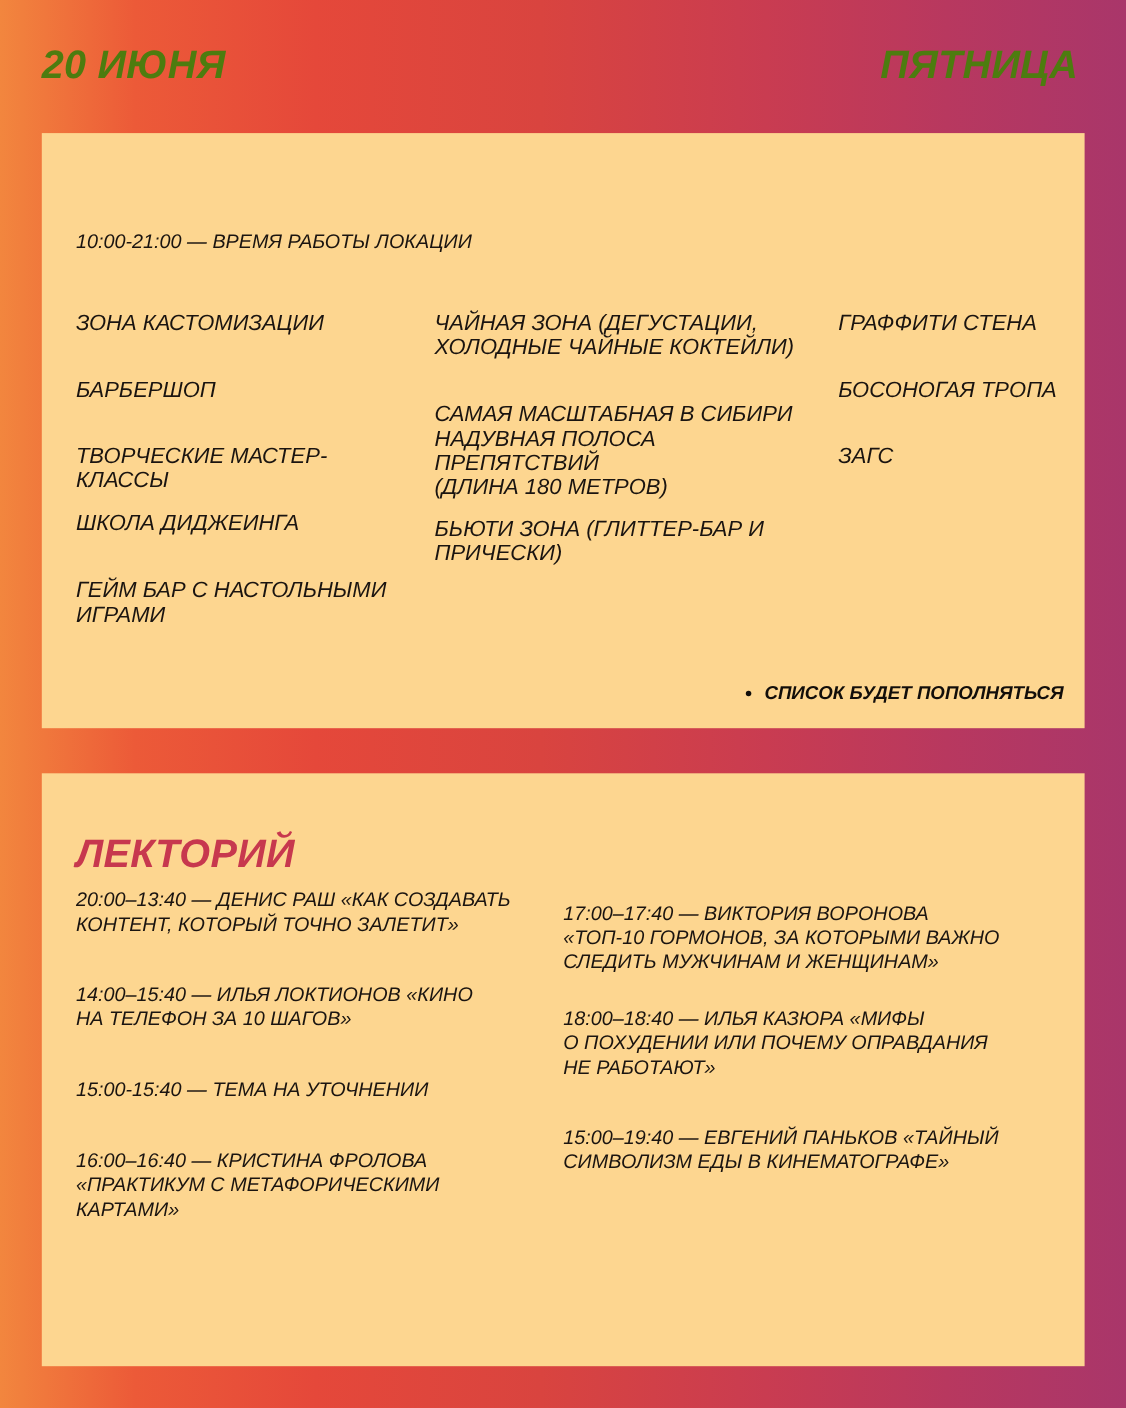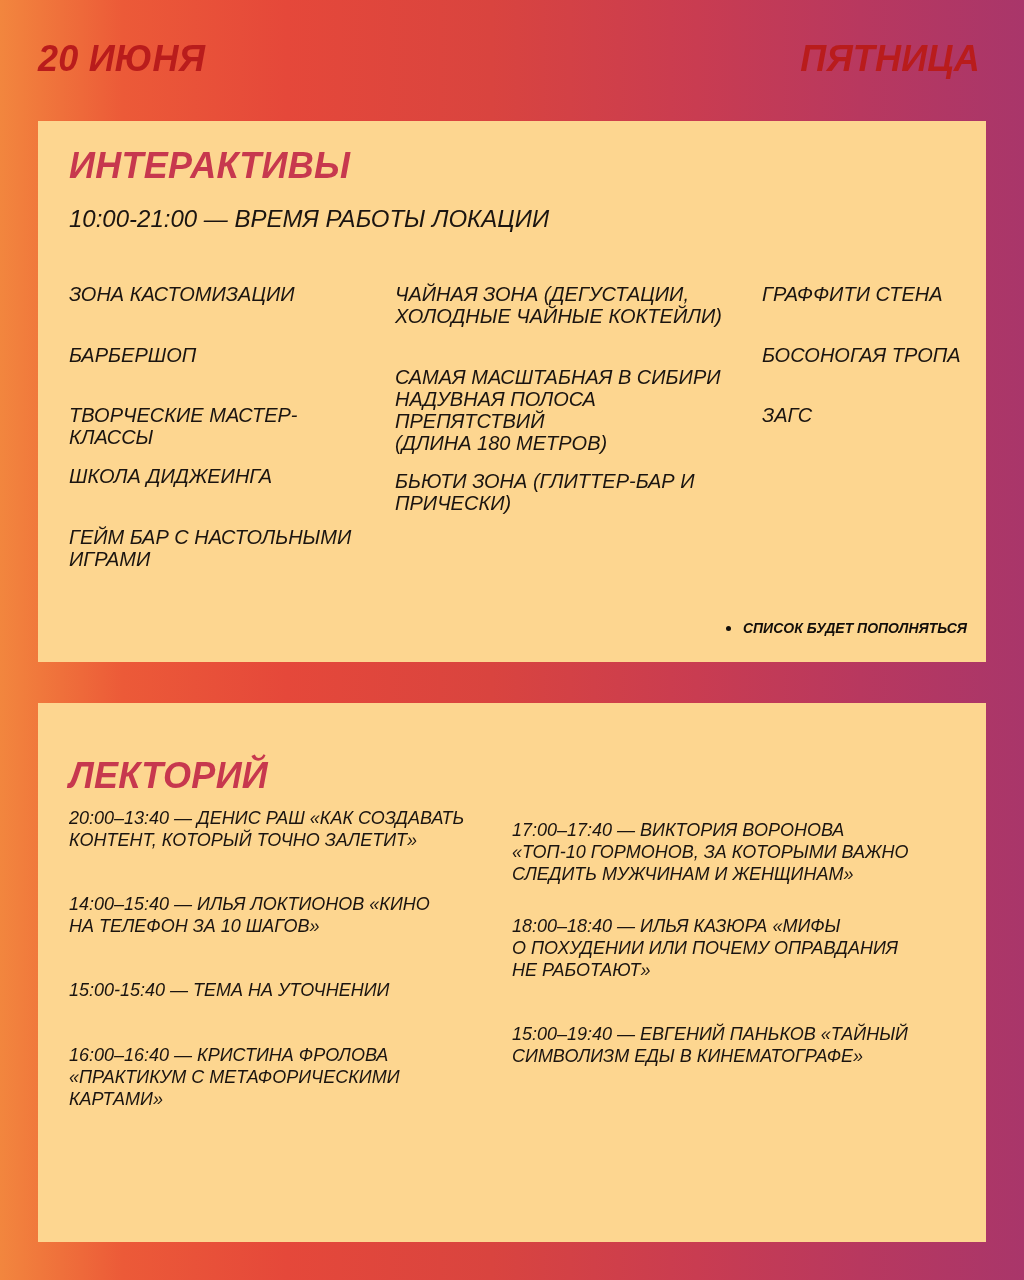--- a/index.html
+++ b/index.html
@@ -15,7 +15,7 @@
       font-size: 36px;
       font-weight: bold;
       font-style: italic;
-      color: #b91c1c;
+      color: #4d7c0f;
       letter-spacing: 0.2px;
     }
     .header-date { left: 38px; }

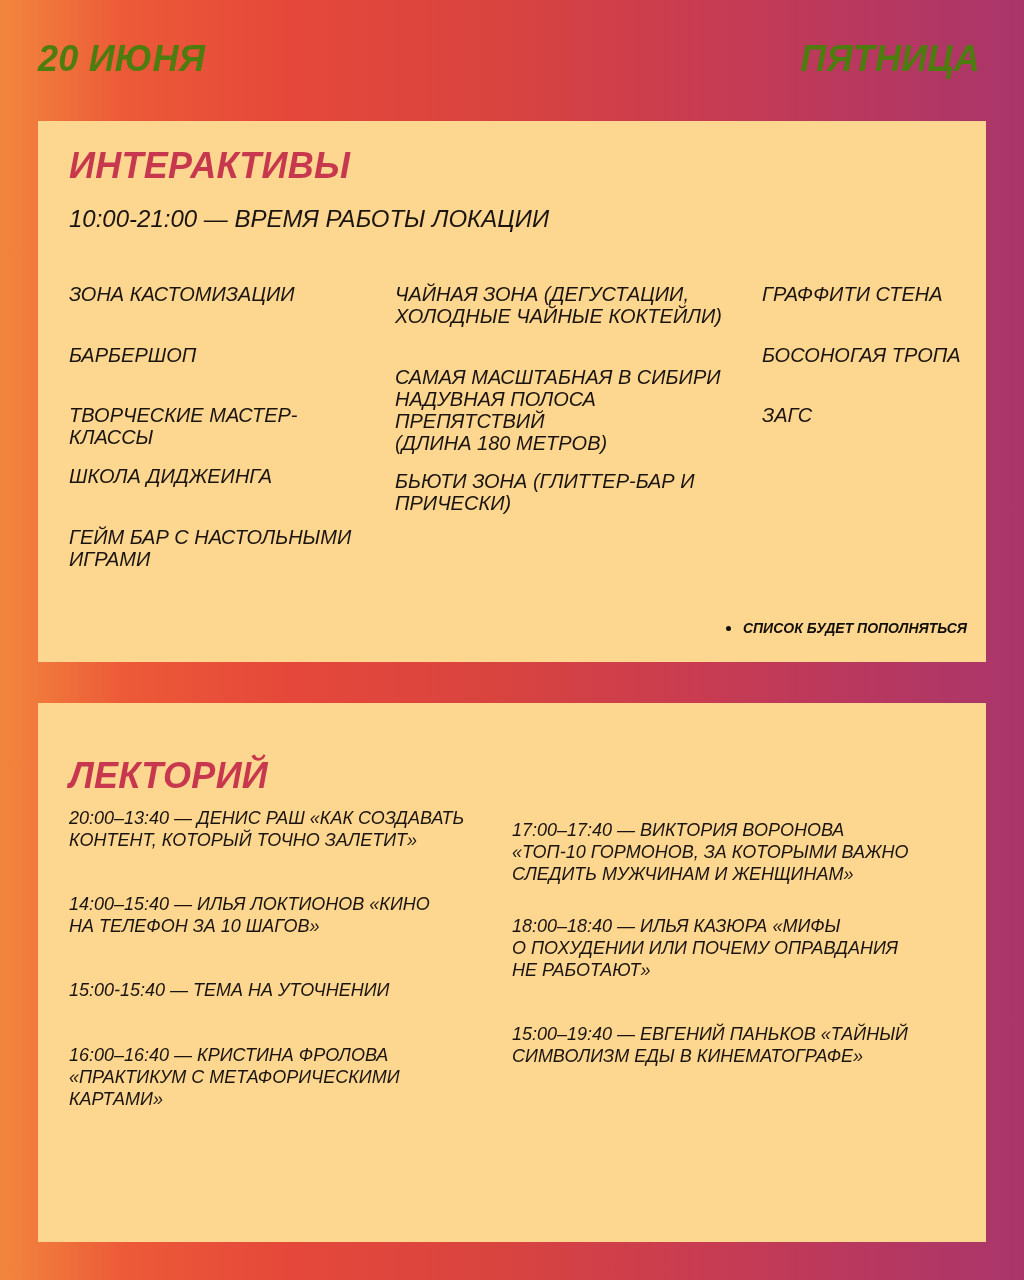--- a/index.html
+++ b/index.html
@@ -106,7 +106,6 @@
 <div class="header-day">ПЯТНИЦА</div>
 
 <section class="panel panel-interactive">
-  <h2 class="panel-title">ИНТЕРАКТИВЫ</h2>
   <div class="txt hours">10:00-21:00 — ВРЕМЯ РАБОТЫ ЛОКАЦИИ</div>
 
   <div class="col col-1">

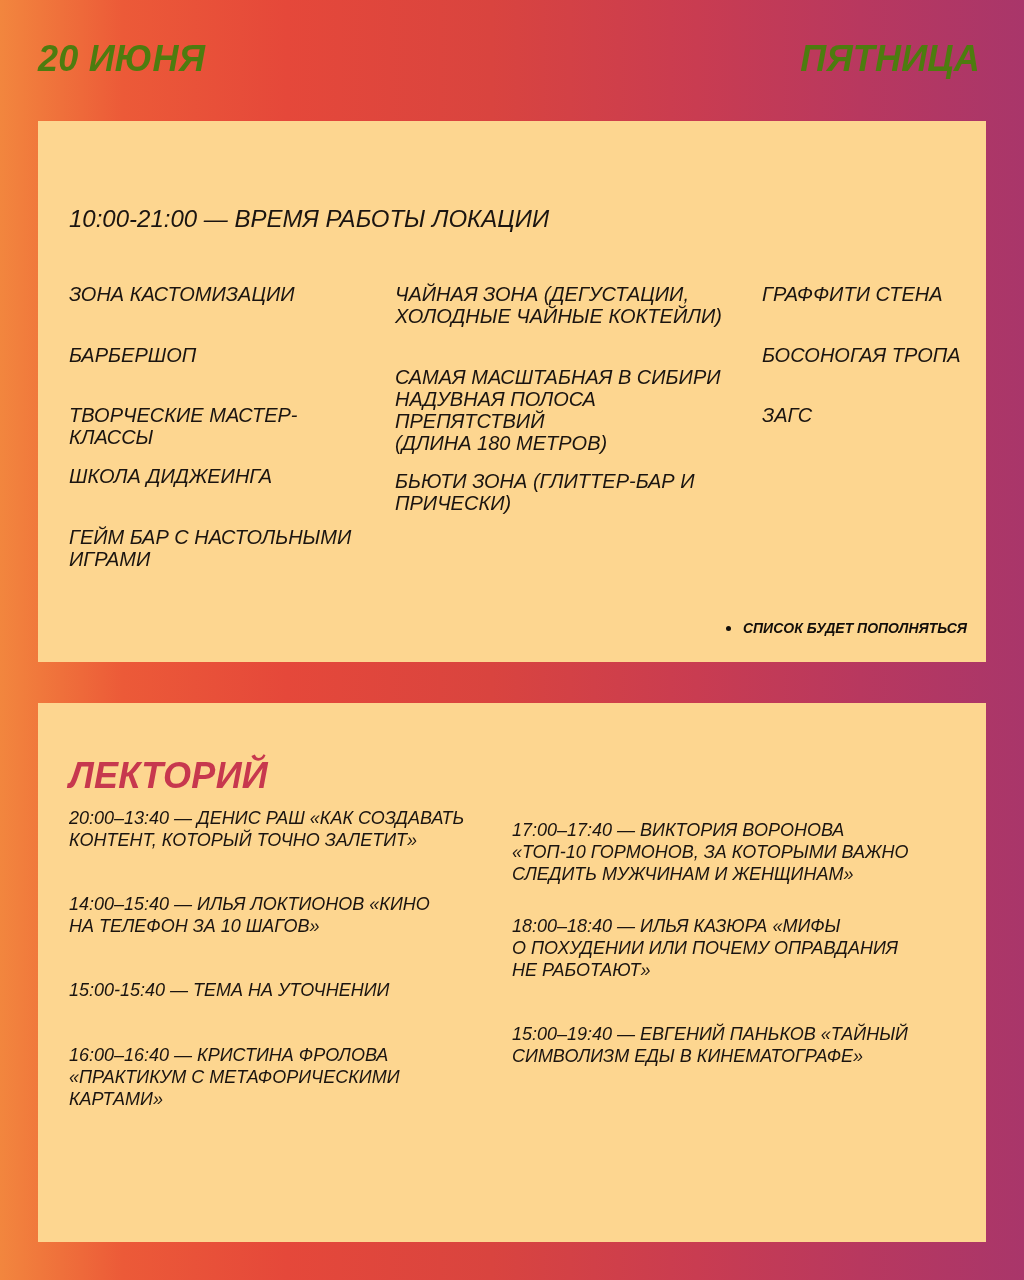--- a/index.html
+++ b/index.html
@@ -44,7 +44,7 @@
 
     .txt {
       position: absolute;
-      font-size: 24px;
+      font-size: 18px;
       font-style: italic;
       color: #1a1410;
       line-height: 22px;

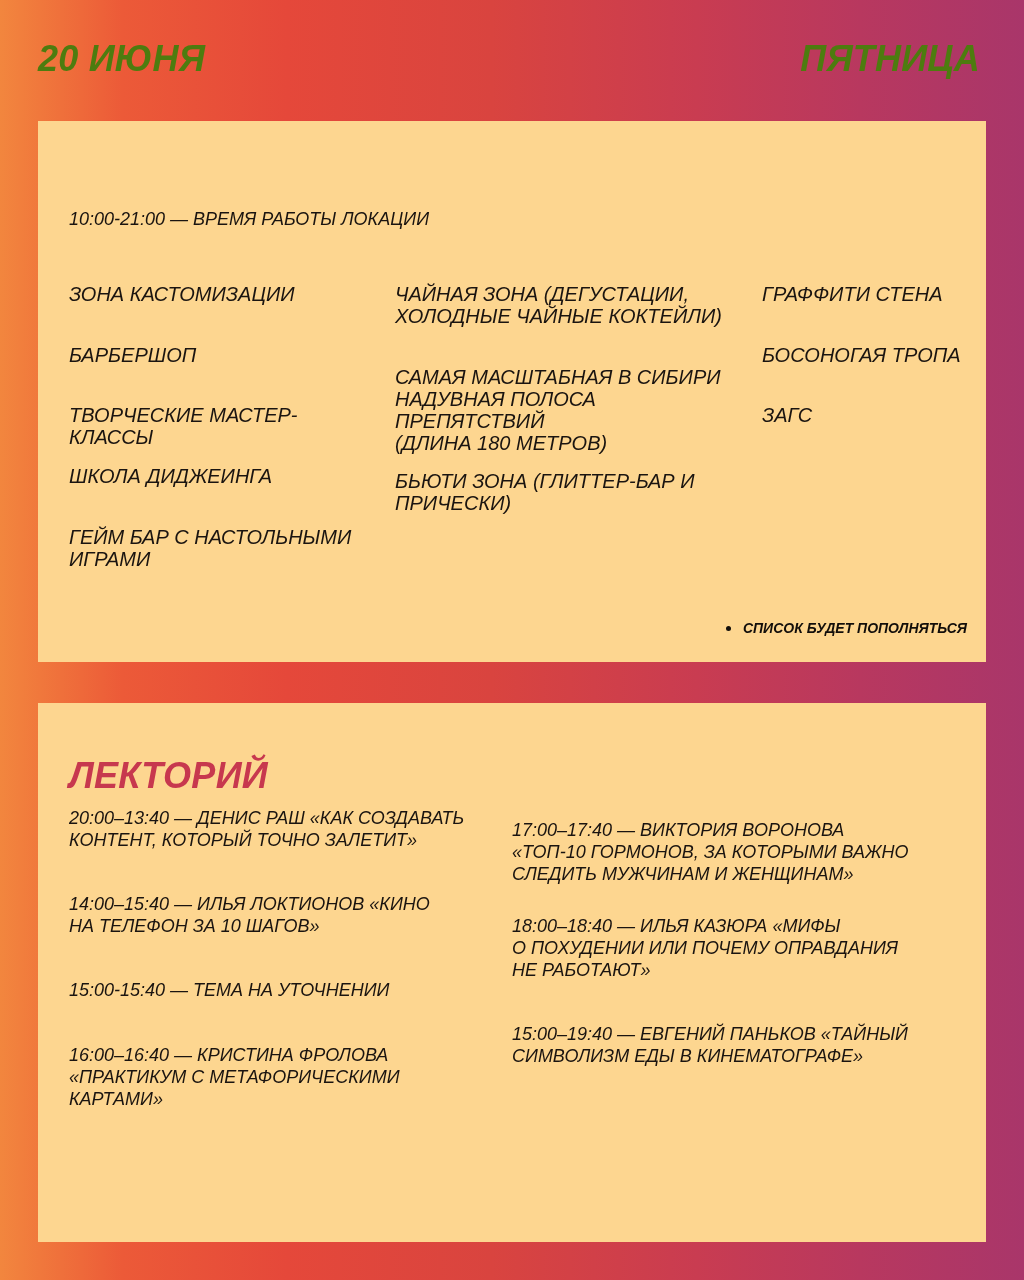--- a/index.html
+++ b/index.html
@@ -70,7 +70,7 @@
       position: absolute;
       right: 19px;
       top: 499px;
-      font-size: 14px;
+      font-size: 17px;
       font-weight: bold;
       font-style: italic;
       color: #120e0a;

